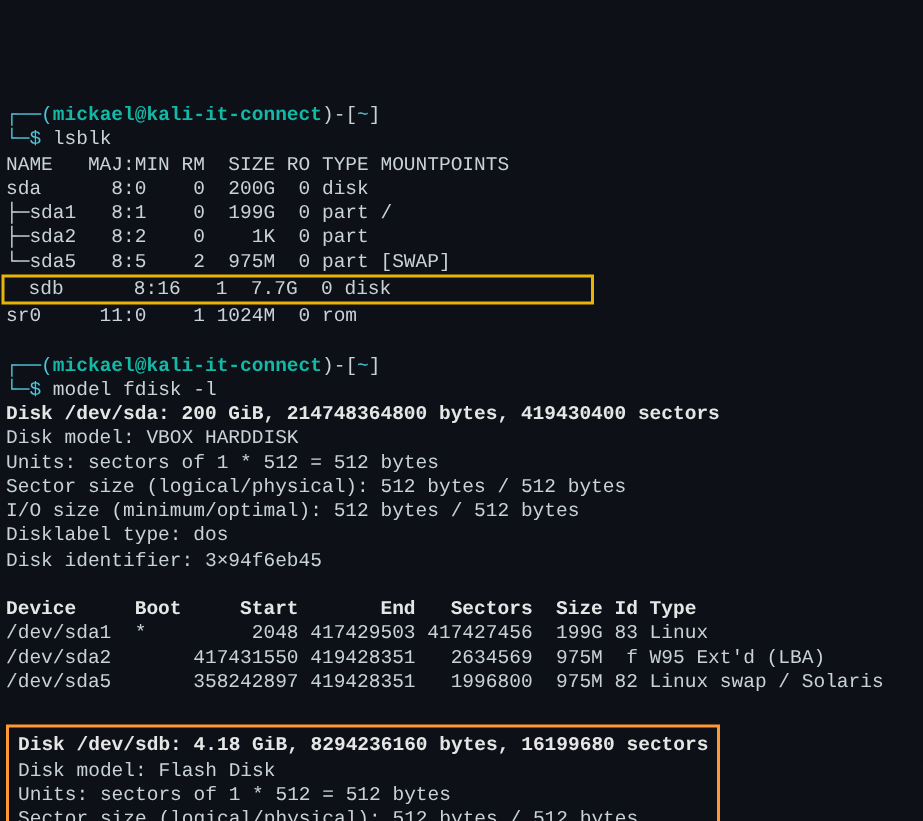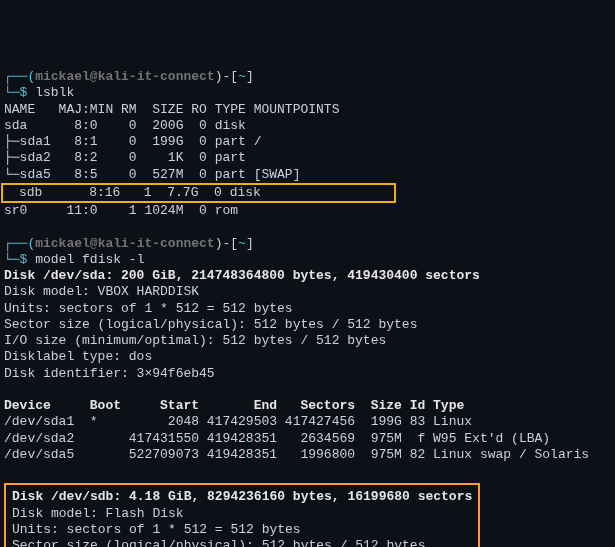--- a/index.html
+++ b/index.html
@@ -15,7 +15,7 @@
   }
   .prompt-open, .prompt-close, .prompt-tilde, .prompt-dollar { color: #4fc3d7; }
   .prompt-sep { color: #c9d1d9; }
-  .user-host { color: #737373; font-weight: bold; }
+  .user-host { color: #14b8a6; font-weight: bold; }
   .command { color: #c9d1d9; text-align: right; }
   .output { color: #c9d1d9; }
   .bold { font-weight: bold; color: #e6e6e6; }

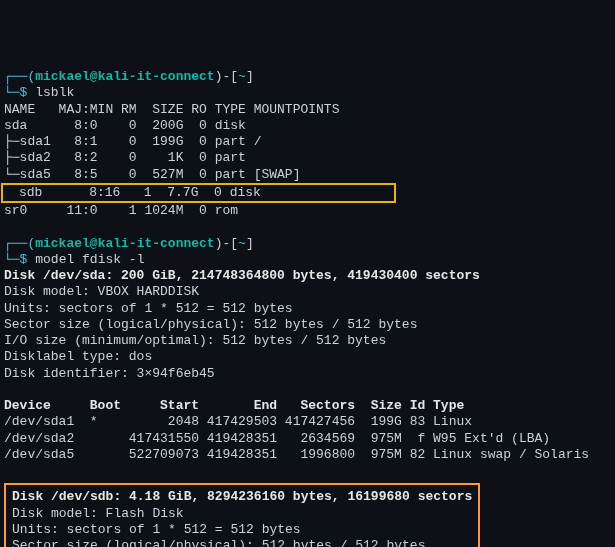--- a/index.html
+++ b/index.html
@@ -43,7 +43,7 @@
 <span class="output">sda      8:0    0  200G  0 disk</span>
 <span class="output">├─sda1   8:1    0  199G  0 part /</span>
 <span class="output">├─sda2   8:2    0    1K  0 part</span>
-<span class="output">└─sda5   8:5    0  527M  0 part [SWAP]</span>
+<span class="output">└─sda5   8:5    2  975M  0 part [SWAP]</span>
 <span class="highlight-box"><span>sdb      8:16   1  7.7G  0 disk               </span></span>
 <span class="output">sr0     11:0    1 1024M  0 rom</span>
 

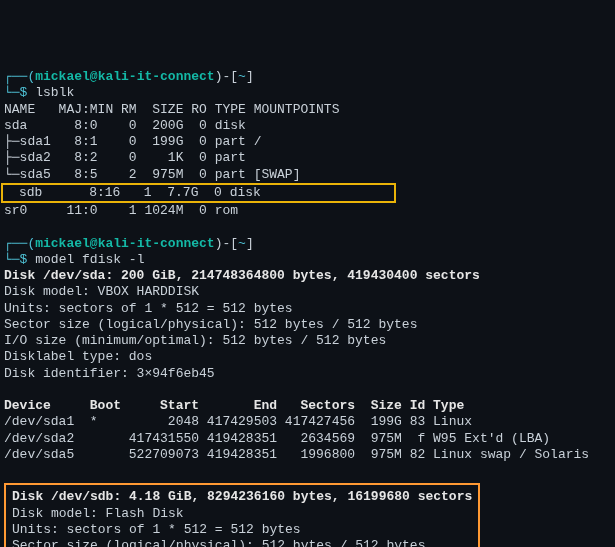--- a/index.html
+++ b/index.html
@@ -60,7 +60,7 @@
 <span class="bold">Device     Boot     Start       End   Sectors  Size Id Type</span>
 <span class="output">/dev/sda1  *         2048 417429503 417427456  199G 83 Linux</span>
 <span class="output">/dev/sda2       417431550 419428351   2634569  975M  f W95 Ext'd (LBA)</span>
-<span class="output">/dev/sda5       522709073 419428351   1996800  975M 82 Linux swap / Solaris</span>
+<span class="output">/dev/sda5       358242897 419428351   1996800  975M 82 Linux swap / Solaris</span>
 
 <span class="highlight-box-large"><span class="bold">Disk /dev/sdb: 4.18 GiB, 8294236160 bytes, 16199680 sectors</span>
 <span class="output">Disk model: Flash Disk                               </span>

